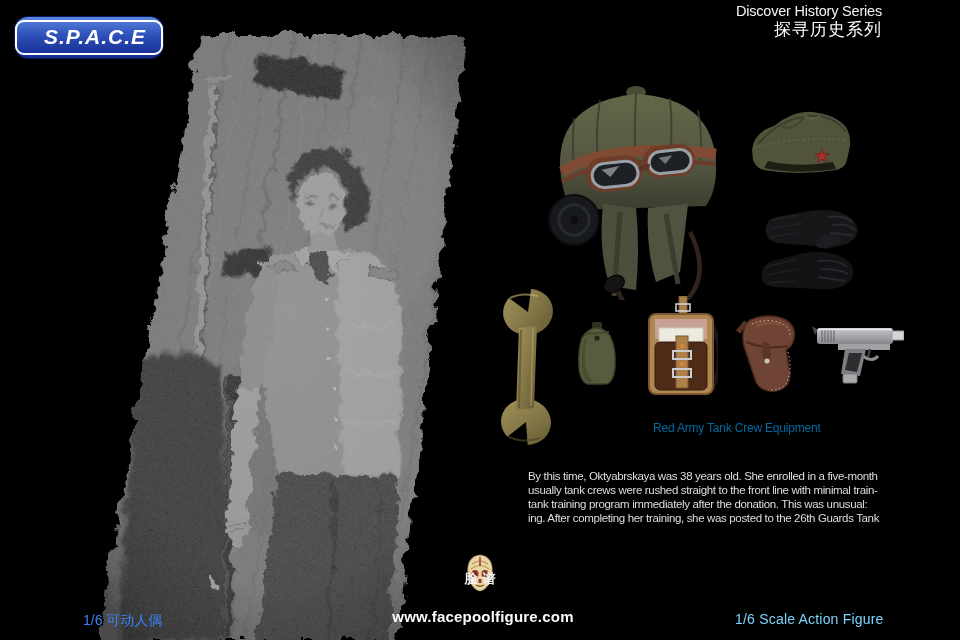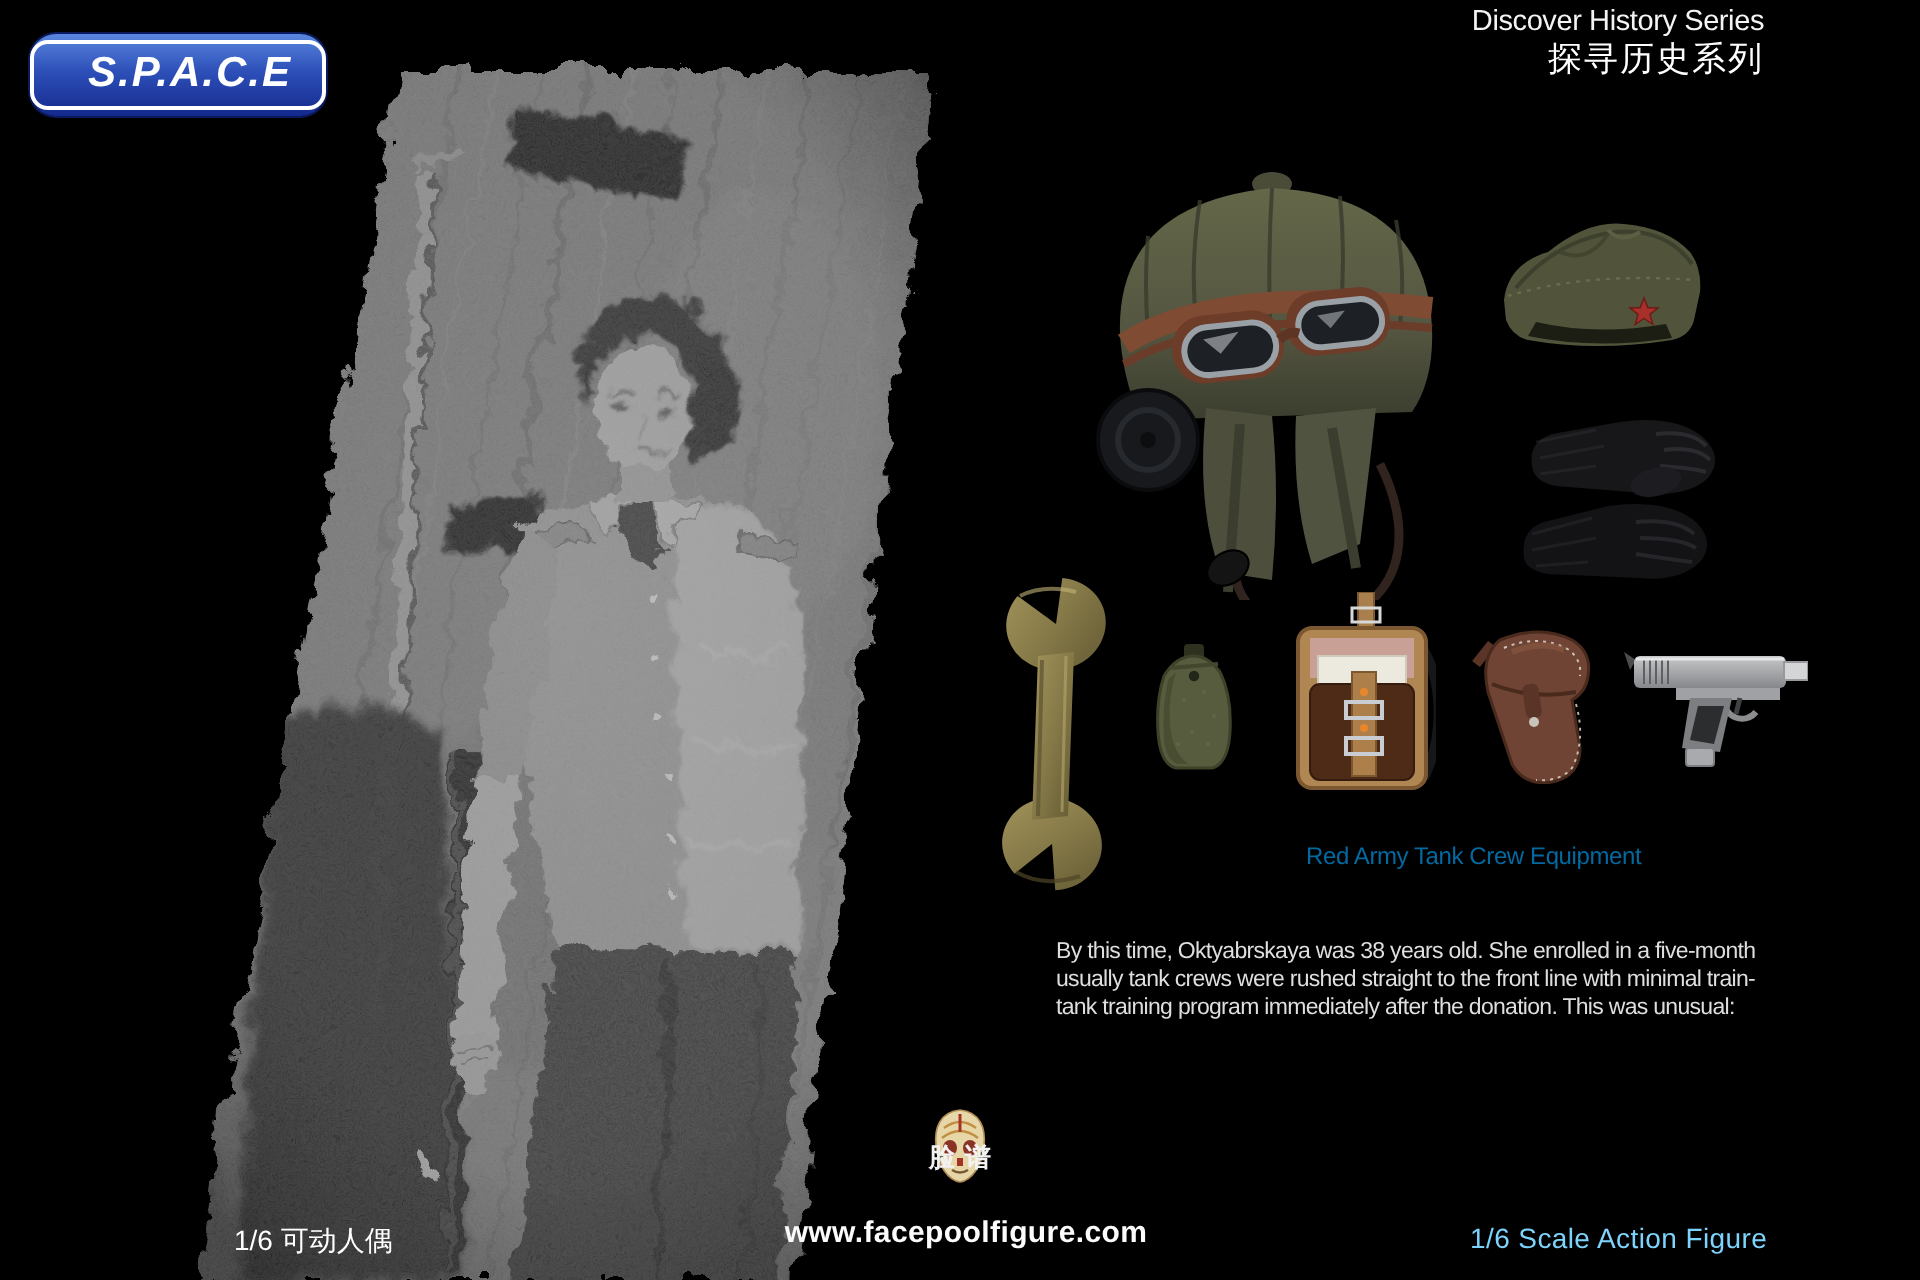--- a/index.html
+++ b/index.html
@@ -333,6 +333,7 @@
   <div>By this time, Oktyabrskaya was 38 years old. She enrolled in a five-month</div>
   <div>usually tank crews were rushed straight to the front line with minimal train-</div>
   <div>tank training program immediately after the donation. This was unusual:</div>
+  <div>ing. After completing her training, she was posted to the 26th Guards Tank</div>
 </div>
 
 <div class="abs foot-left">1/6 可动人偶</div>

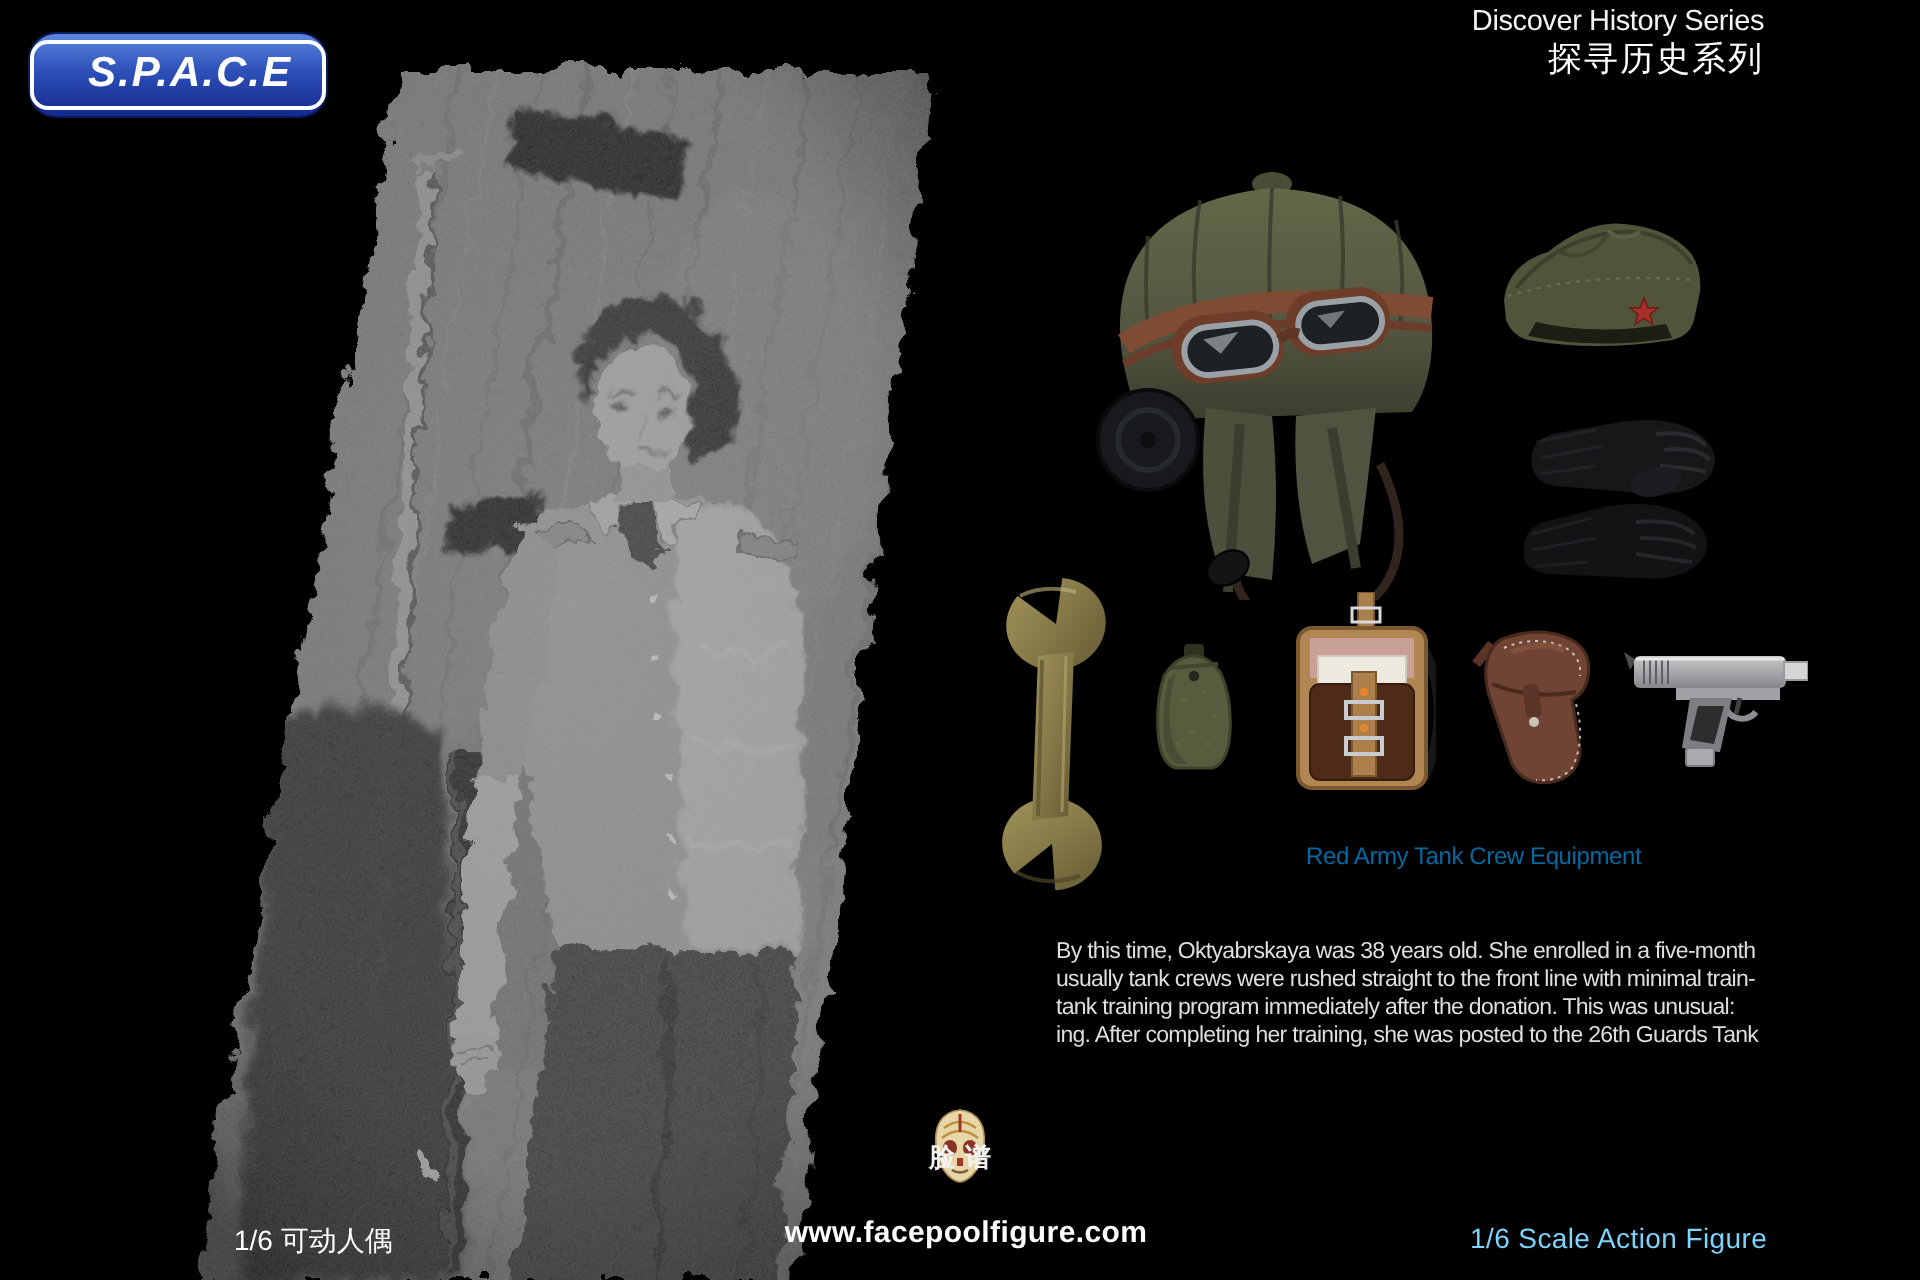--- a/index.html
+++ b/index.html
@@ -29,7 +29,7 @@
   .story div{font-size:11.5px;letter-spacing:-0.35px;line-height:14px;color:#dedede;white-space:nowrap;padding-left:17px;}
 
   
-  .foot-left{left:83px;top:612px;font-size:14px;color:#ffffff;margin-left:34px;}
+  .foot-left{left:83px;top:612px;font-size:14px;color:#3b82f6;}
   .foot-brand-zh{left:480px;top:570px;transform:translateX(-50%);font-size:13px;
     letter-spacing:5px;padding-left:5px;color:#f2f2f2;font-weight:bold;}
   .foot-site{left:483px;top:608px;transform:translateX(-50%);font-size:15px;

